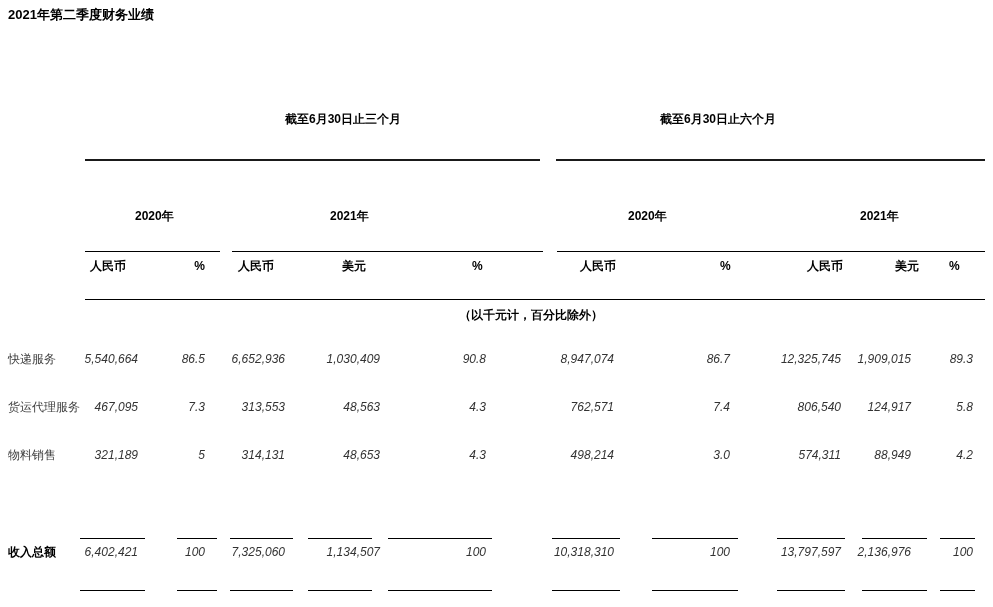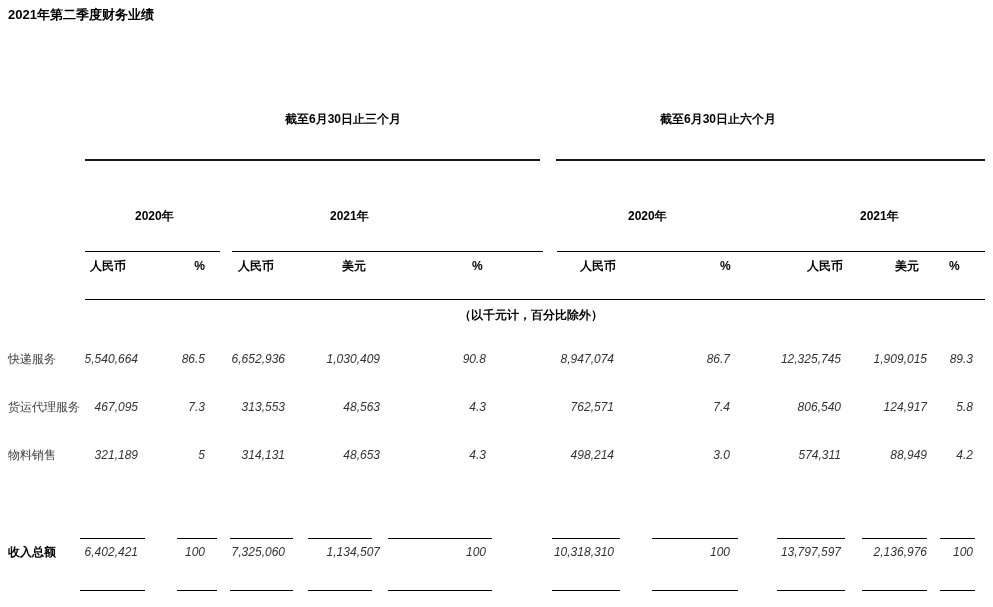--- a/index.html
+++ b/index.html
@@ -17,7 +17,7 @@
   .cell{position:absolute;top:0;text-align:right;font-size:12px;white-space:nowrap;}
   
   .c0{right:855px}.c1{right:788px}.c2{right:708px}.c3{right:613px}.c4{right:507px}
-  .c5{right:379px}.c6{right:263px}.c7{right:152px}.c8{right:66px}.c9{right:20px}
+  .c5{right:379px}.c6{right:263px}.c7{right:152px}.c8{right:82px}.c9{right:20px}
 </style>
 </head>
 <body>

